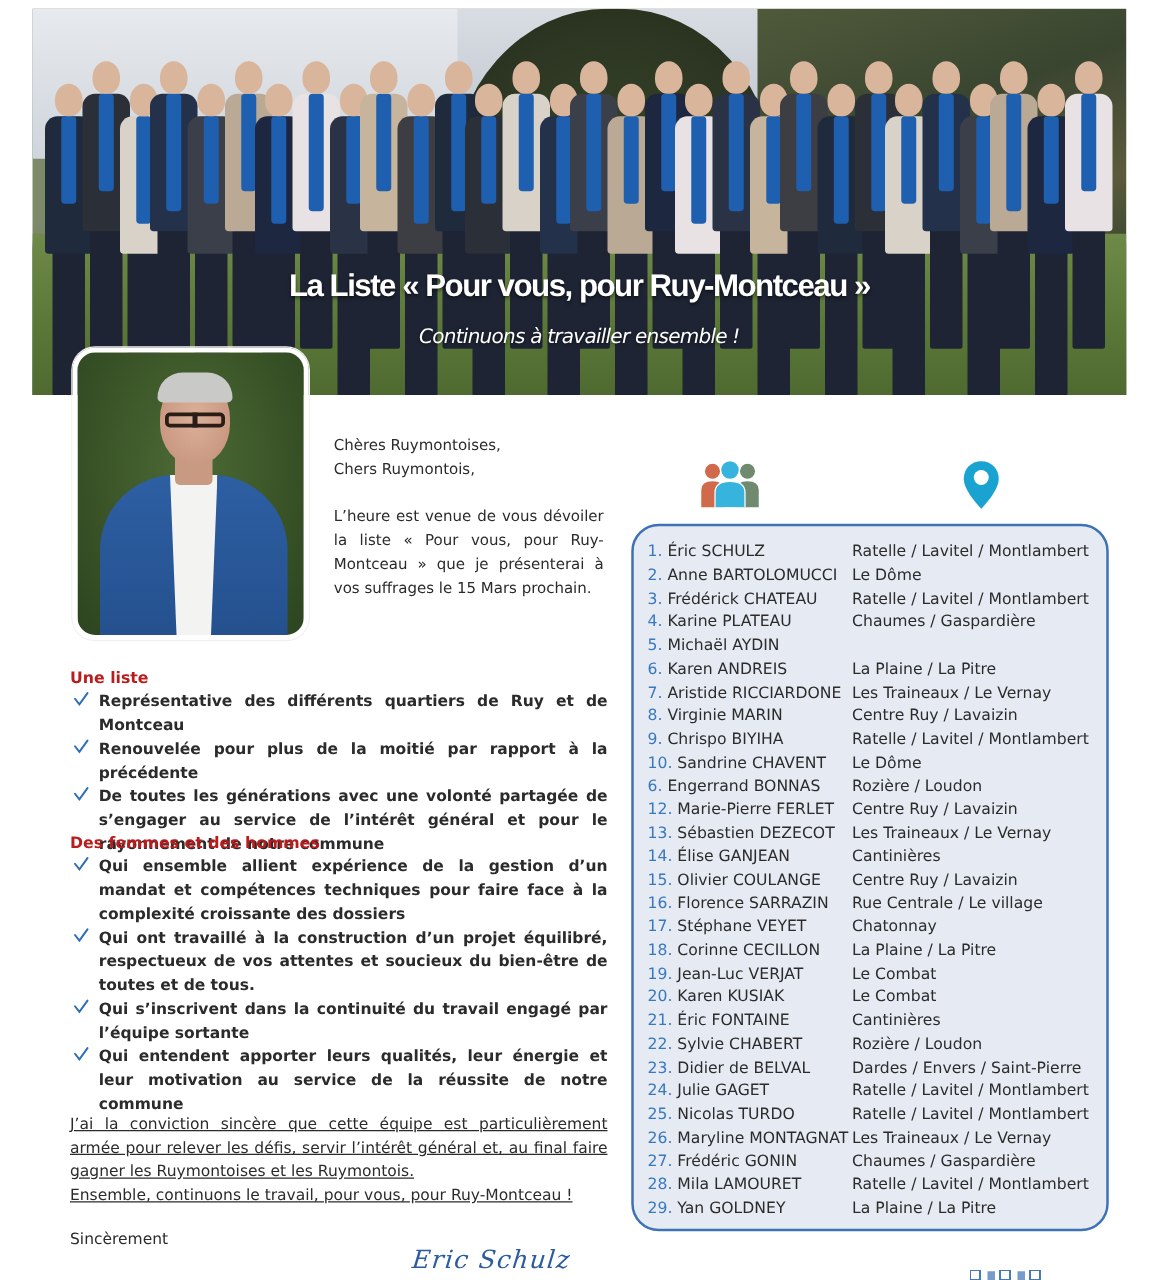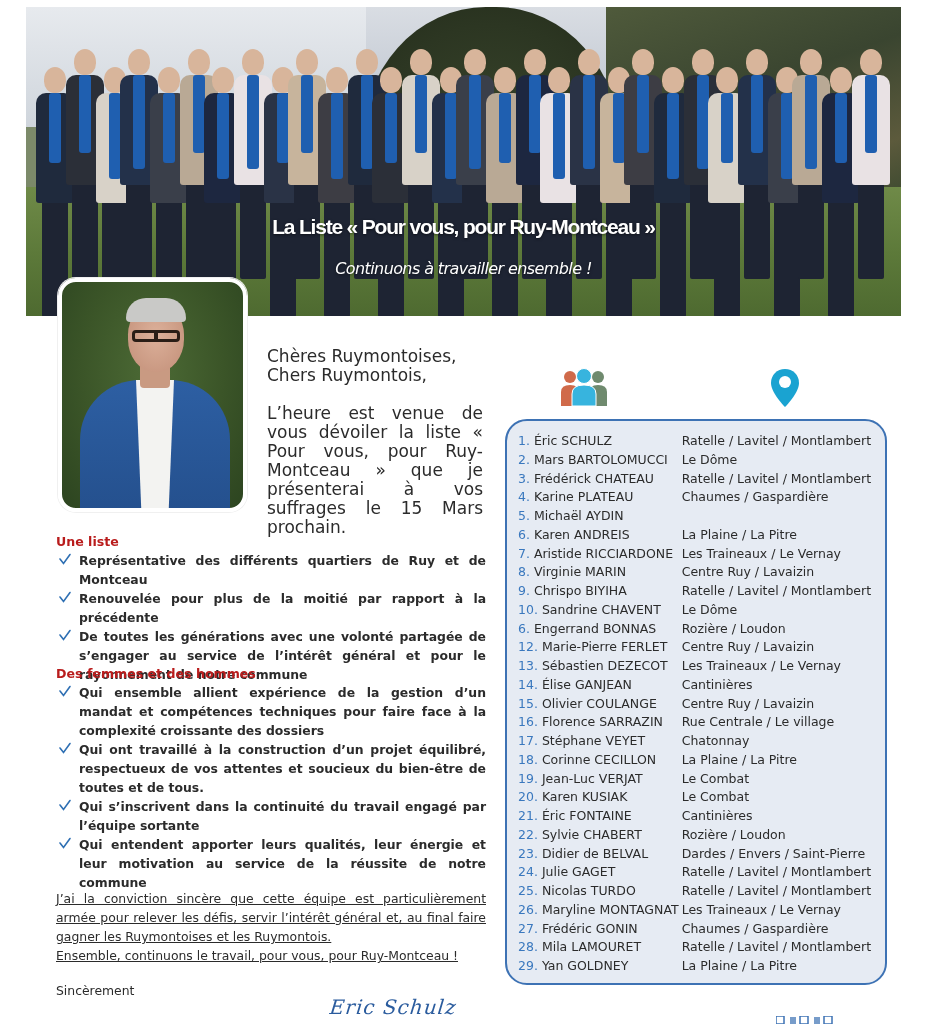--- a/index.html
+++ b/index.html
@@ -34,7 +34,7 @@
 
   .hero-title {
     position: absolute; left: 0; top: 208px; width: 100%; text-align: center;
-    font-family: "Liberation Sans", sans-serif; font-weight: 700; font-size: 21px;
+    font-family: "Liberation Sans", sans-serif; font-weight: 700; font-size: 25px;
     color: #ffffff; letter-spacing: -1.2px;
     text-shadow: 0 1px 3px rgba(0,0,0,0.55);
   }

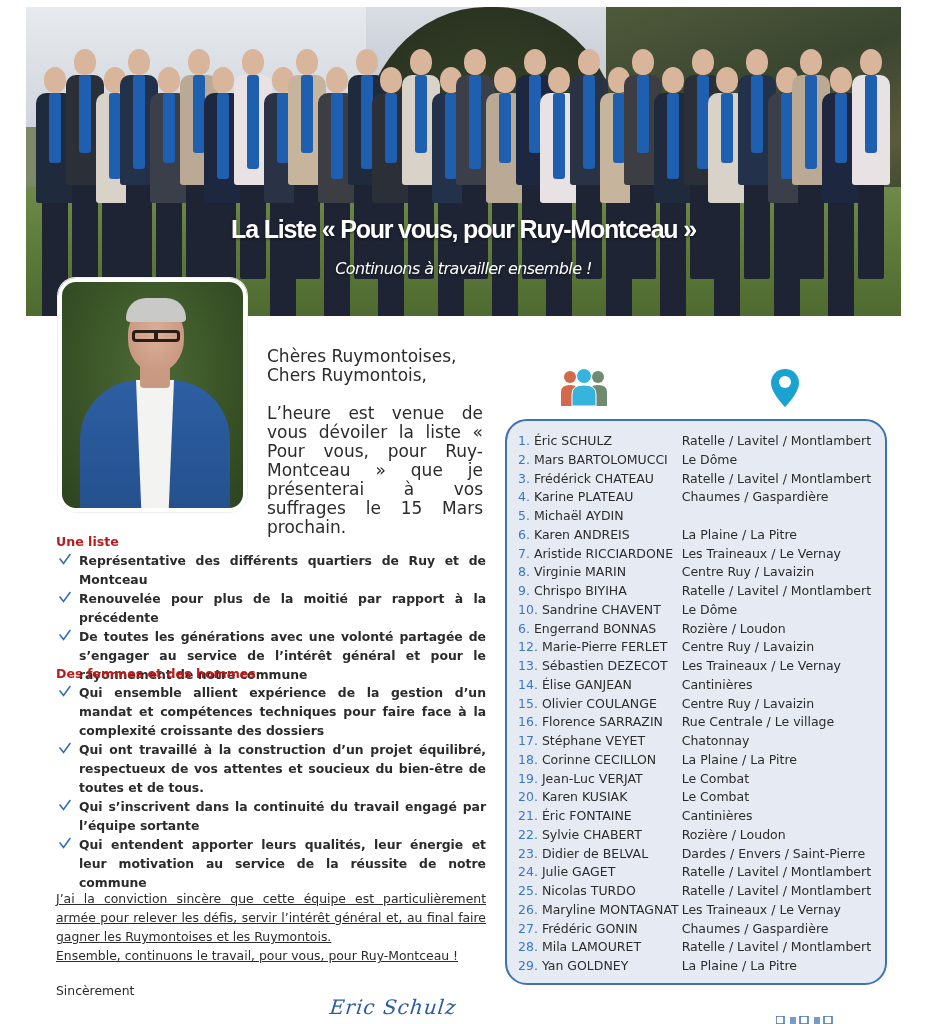--- a/index.html
+++ b/index.html
@@ -67,7 +67,7 @@
 
   
   .intro { position: absolute; left: 267px; top: 347px; width: 216px;
-    font-size: 17px; line-height: 19px; color: #2b2b2b; }
+    font-size: 12px; line-height: 19px; color: #2b2b2b; }
   .intro p { margin-bottom: 19px; }
   .intro p.just { text-align: justify; }
 

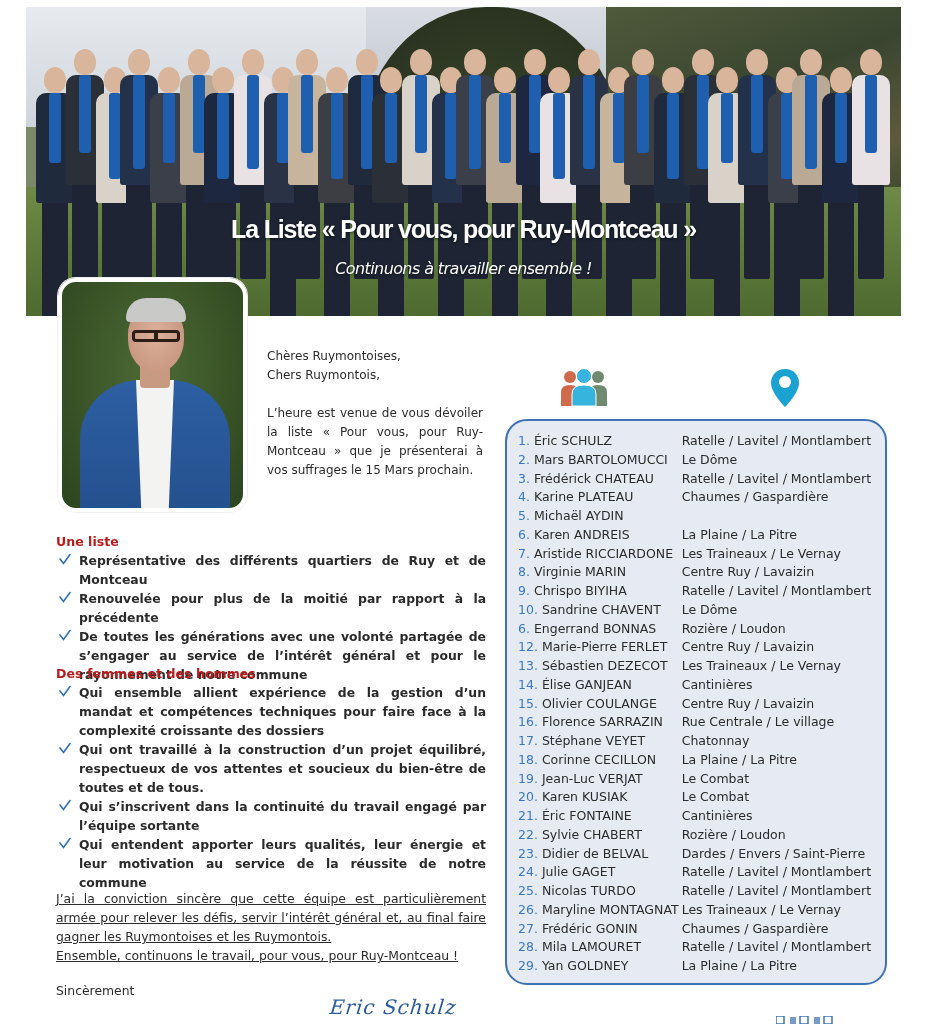--- a/index.html
+++ b/index.html
@@ -396,7 +396,7 @@
       <span class="cand-area">Ratelle / Lavitel / Montlambert</span>
     </div>
     <div class="cand-row">
-      <span class="cand-left"><span class="cand-num">2.</span> <span>Mars BARTOLOMUCCI</span></span>
+      <span class="cand-left"><span class="cand-num">2.</span> <span>Anne BARTOLOMUCCI</span></span>
       <span class="cand-area">Le Dôme</span>
     </div>
     <div class="cand-row">

